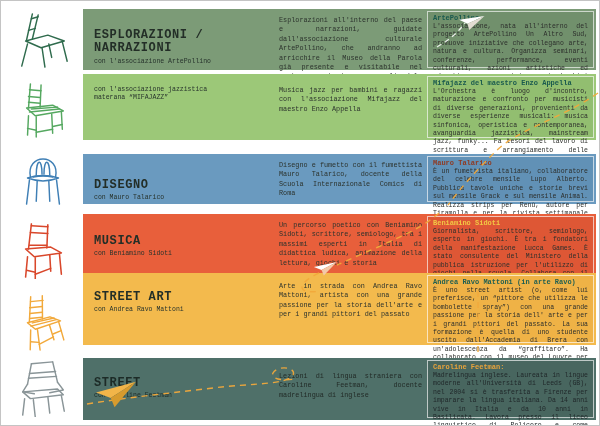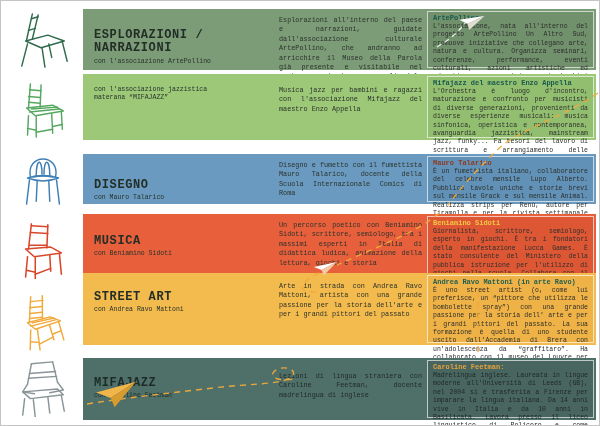--- a/index.html
+++ b/index.html
@@ -213,7 +213,7 @@
 
   <section class="band b6" style="background: rgb(79, 112, 105);">
     <div class="tcol">
-      <h2 class="btitle" style="color:#1d2b27">MIFAJAZZ</h2>
+      <h2 class="btitle" style="color:#1d2b27">STREET</h2>
       <div class="bsub" style="color:#1d2b27">con Caroline Feetman</div>
     </div>
     <p class="bdesc" style="color:#222b27">Lezioni di lingua straniera con Caroline Feetman, docente madrelingua di inglese</p>

